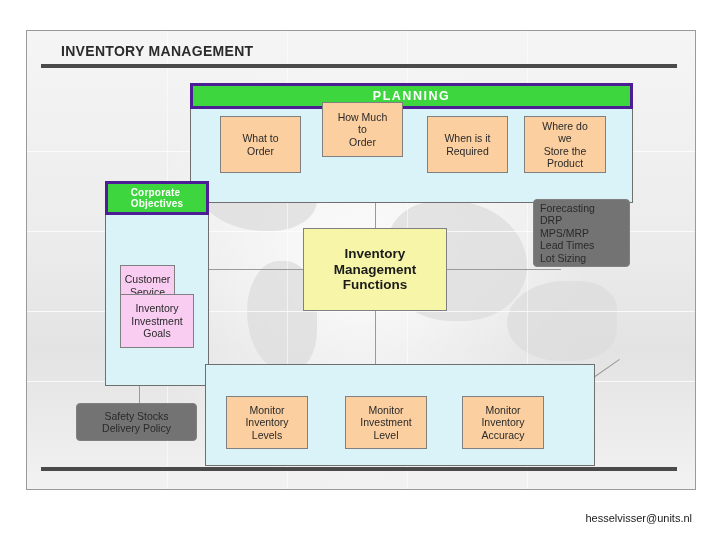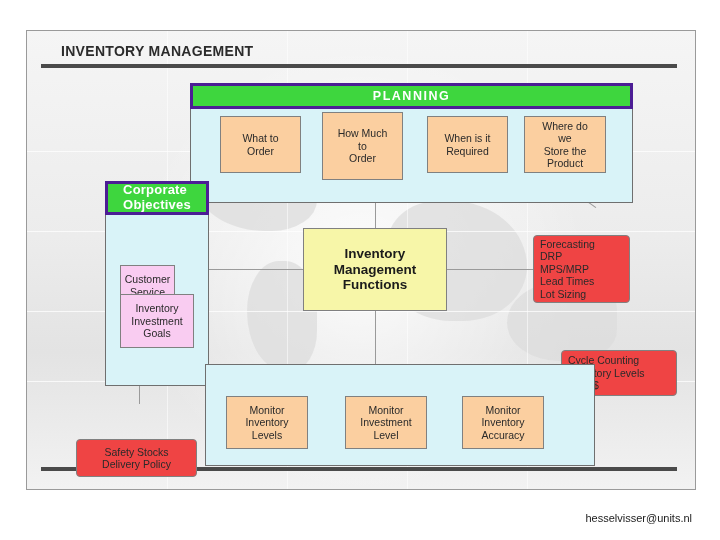--- a/index.html
+++ b/index.html
@@ -133,7 +133,7 @@
   #planning-head  { left: 163px; top: 52px;  width: 443px; height: 26px; }
 
   #box-what-order     { left: 193px; top: 85px; width: 81px;  height: 57px; }
-  #box-how-much       { left: 295px; top: 81px; width: 81px;  height: 68px; }
+  #box-how-much       { left: 295px; top: 71px; width: 81px;  height: 55px; }
   #box-when-required  { left: 400px; top: 85px; width: 81px;  height: 57px; }
   #box-where-store    { left: 497px; top: 85px; width: 82px;  height: 57px; }
 

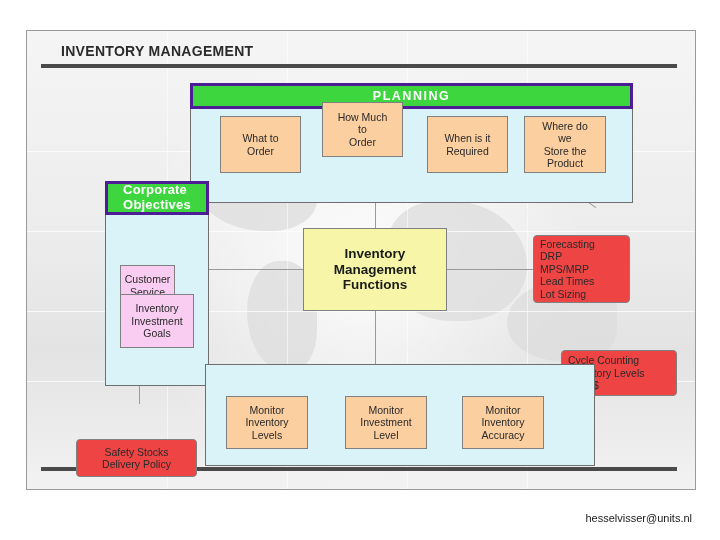--- a/index.html
+++ b/index.html
@@ -138,7 +138,7 @@
   #box-where-store    { left: 497px; top: 85px; width: 82px;  height: 57px; }
 
   #corp-band  { left: 78px; top: 150px; width: 104px; height: 205px; }
-  #corp-head  { left: 78px; top: 150px; width: 104px; height: 34px; font-size: 13px; letter-spacing: 0.2px; line-height: 1.15; padding: 0 4px; }
+  #corp-head  { left: 78px; top: 150px; width: 104px; height: 34px; font-size: 10px; letter-spacing: 0.2px; line-height: 1.15; padding: 0 4px; }
 
   #box-customer-service { left: 93px;  top: 190px; width: 55px; height: 54px; margin-top: 44px; }
   #box-inventory-goals  { left: 93px;  top: 263px; width: 74px; height: 54px; }

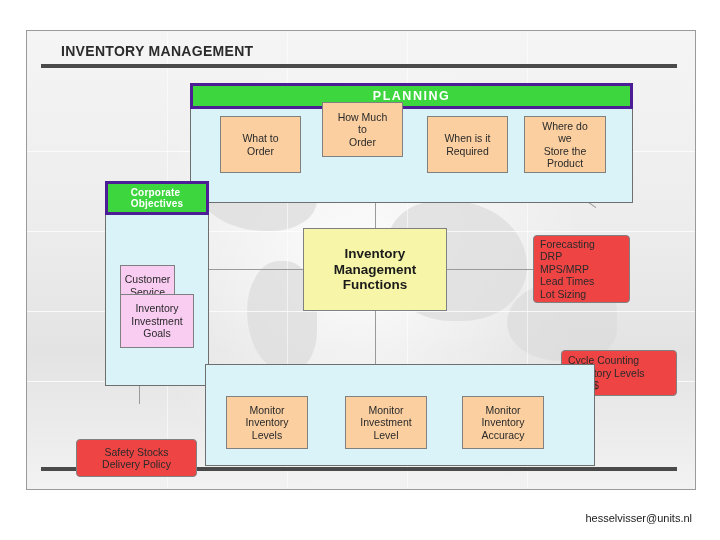--- a/index.html
+++ b/index.html
@@ -125,7 +125,7 @@
   }
   .orange { background: #fbcfa0; }
   .pink   { background: #f9ccf1; }
-  .grey   { background: #ef4444; margin-top: 36px; }
+  .grey   { background: #737373; }
   .yellow { background: #f7f6a8; }
 
   

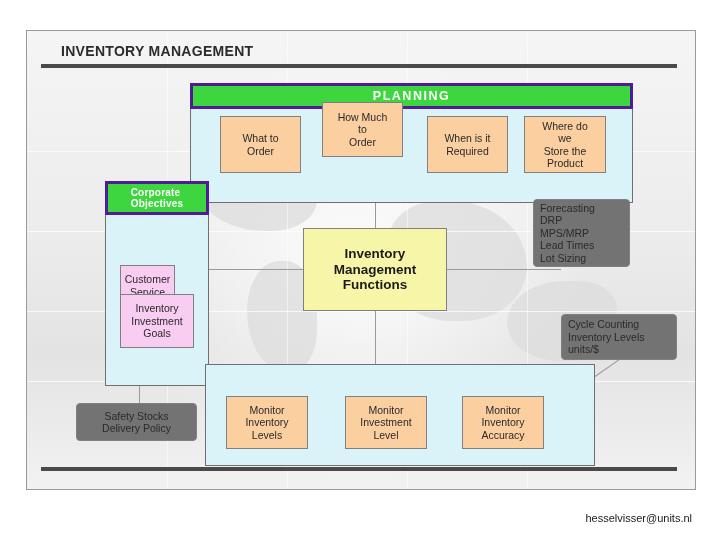--- a/index.html
+++ b/index.html
@@ -271,9 +271,6 @@
 MPS/MRP
 Lead Times
 Lot Sizing</div>
-    <div class="box grey ml rounded" id="box-cycle">Cycle Counting
-Inventory Levels
-units/$</div>
 
     <div class="band" id="control-band"></div>
 

